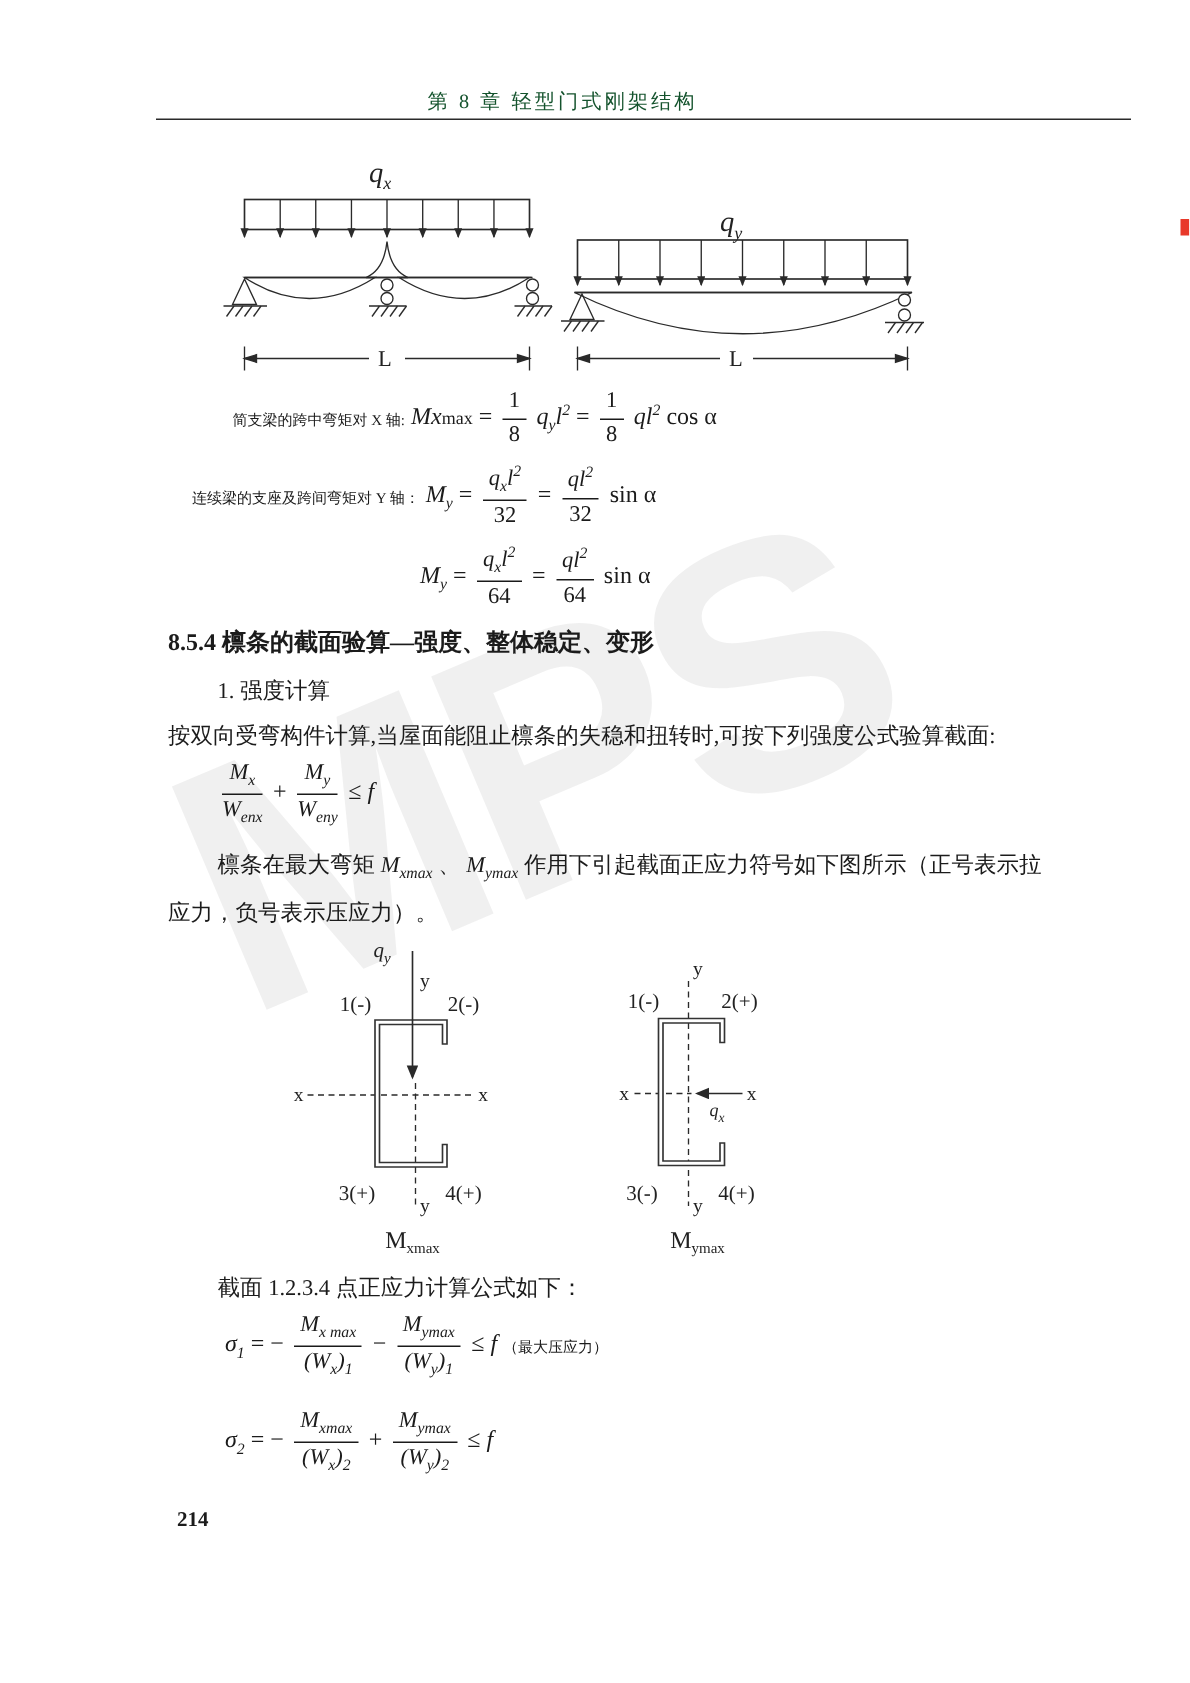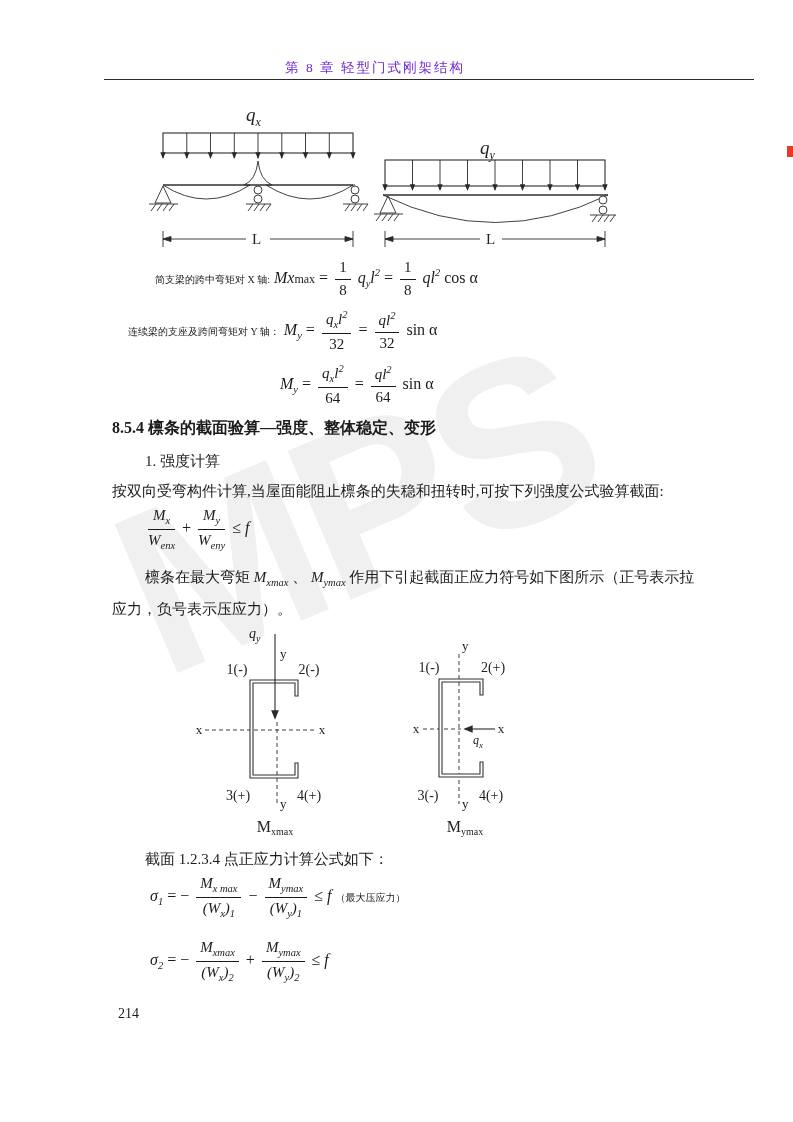--- a/index.html
+++ b/index.html
@@ -7,7 +7,7 @@
         font-family:"Liberation Serif","DejaVu Serif",serif;color:#1b1b1b;}
   
   .header-title{position:absolute;top:59px;left:0;width:750px;text-align:center;
-                font-size:13.5px;letter-spacing:2px;color:#6d28d9;}
+                font-size:13.5px;letter-spacing:2px;color:#14532d;}
   .header-rule{position:absolute;top:79px;left:104px;width:650px;border-top:1.7px solid #2a2a2a;}
   
   .watermark{position:absolute;left:95px;top:360px;width:520px;height:300px;

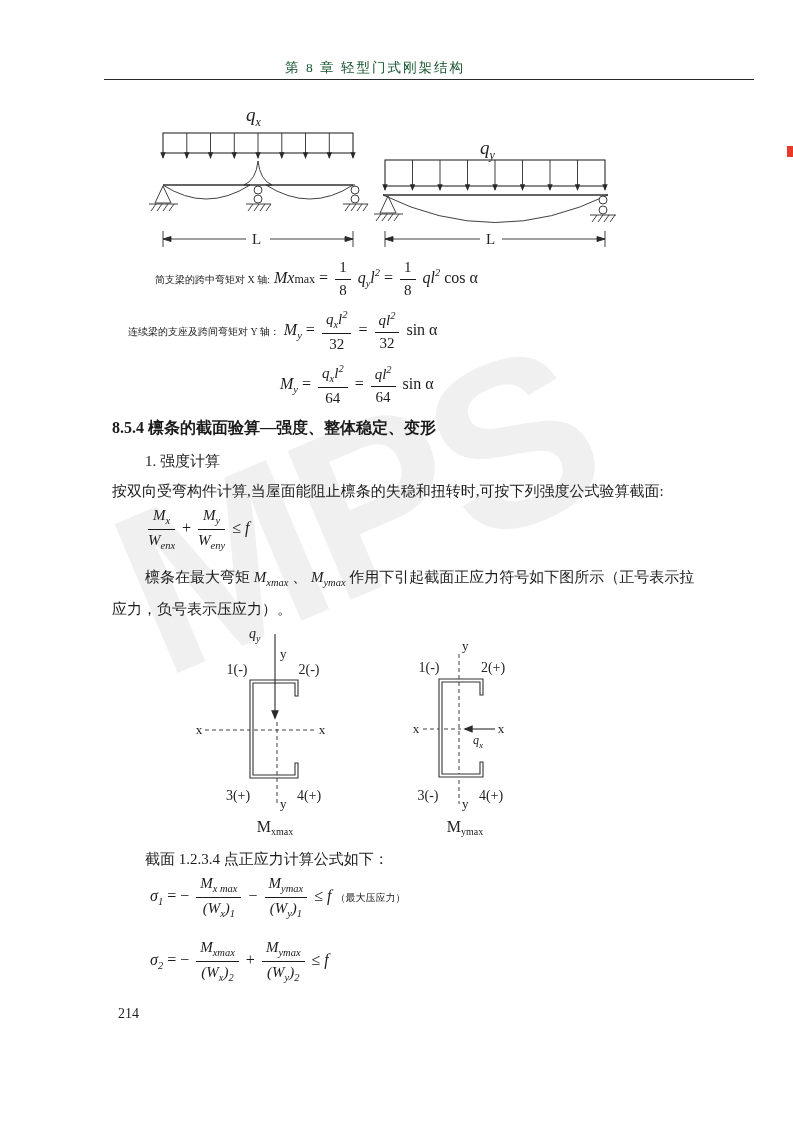--- a/index.html
+++ b/index.html
@@ -26,7 +26,7 @@
   .frac .num{display:block;border-bottom:1.1px solid #1a1a1a;padding:0 4px 1px;line-height:1.3;}
   .frac .den{display:block;padding-top:1px;line-height:1.3;}
   .heading854{position:absolute;left:112px;top:418px;font-size:16px;font-weight:bold;white-space:nowrap;}
-  .page-number{position:absolute;left:118px;top:1006px;font-size:14px;}
+  .page-number{position:absolute;left:118px;top:1006px;font-size:14px;font-weight:bold;}
   svg{position:absolute;overflow:visible;}
   svg text{font-family:"Liberation Serif","DejaVu Serif",serif;fill:#222;}
   .sline{stroke:#2a2a2a;stroke-width:1.1;fill:none;}

